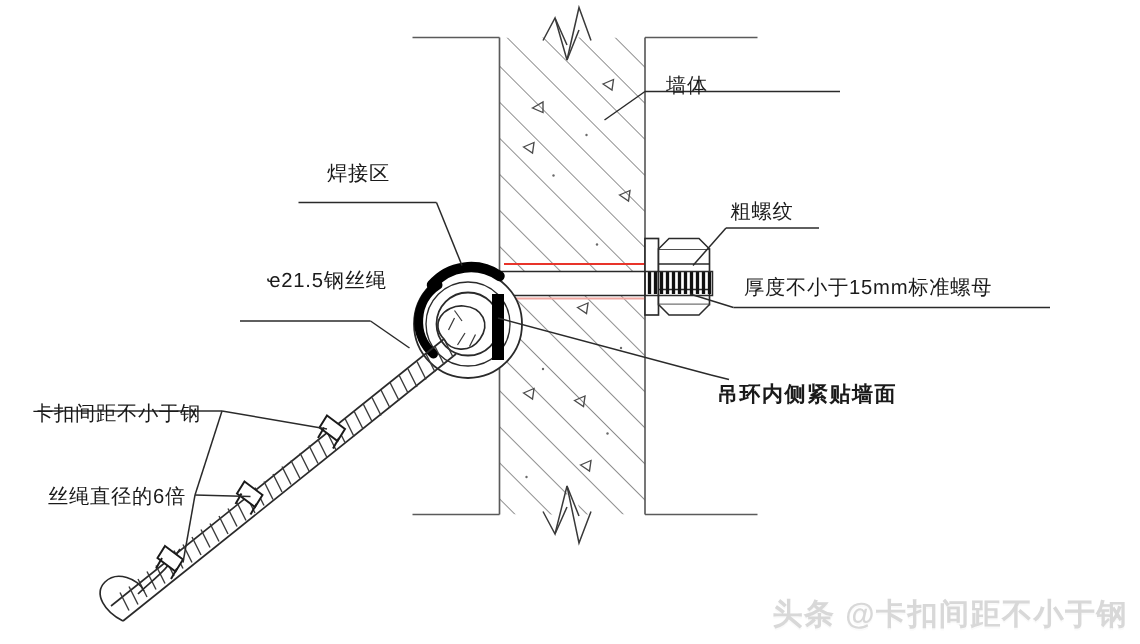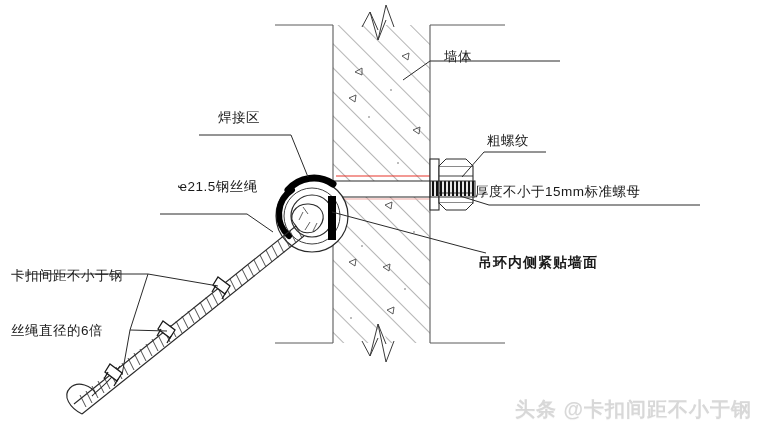--- a/index.html
+++ b/index.html
@@ -278,7 +278,7 @@
 
   <div class="lbl lbl-sm" style="left:444px; top:48px;">墙体</div>
 
-  <div class="lbl lbl-sm" style="left:218px; top:109px;">焊接区</div>
+  <div class="lbl lbl-sm" style="left:218px; top:109px;font-family:Liberation Mono, monospace;">焊接区</div>
 
   <div class="lbl lbl-sm" style="left:158px; top:178px;margin-left:20px;">ҽ21.5钢丝绳</div>
 

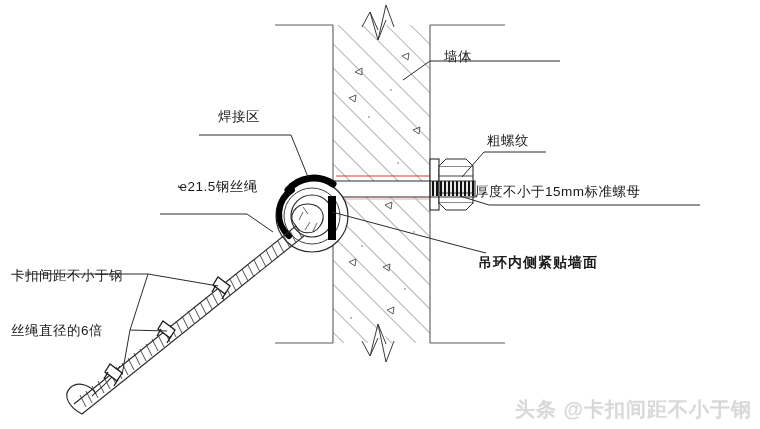--- a/index.html
+++ b/index.html
@@ -284,7 +284,7 @@
 
   <div class="lbl lbl-sm" style="left:487px; top:132px;text-align:right;">粗螺纹</div>
 
-  <div class="lbl lbl-sm" style="left:475px; top:183px;">厚度不小于15mm标准螺母</div>
+  <div class="lbl lbl-sm" style="left:496px; top:183px;">厚度不小于15mm标准螺母</div>
 
   <div class="lbl lbl-multi" style="left:11px; top:231px;">
     <div>卡扣间距不小于钢</div>

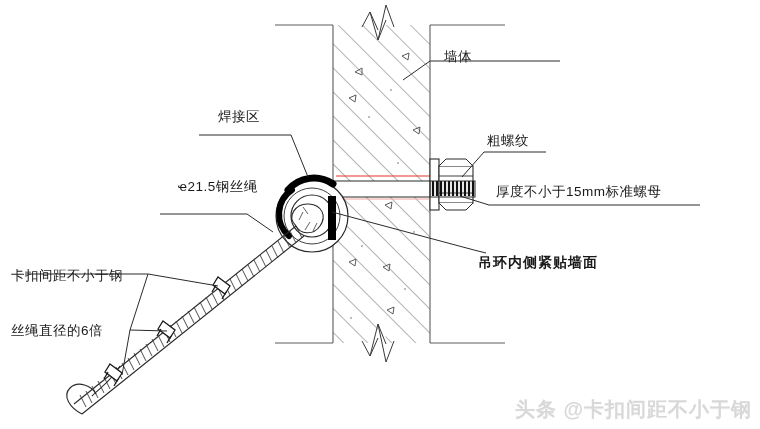--- a/index.html
+++ b/index.html
@@ -286,7 +286,7 @@
 
   <div class="lbl lbl-sm" style="left:496px; top:183px;">厚度不小于15mm标准螺母</div>
 
-  <div class="lbl lbl-multi" style="left:11px; top:231px;">
+  <div class="lbl lbl-multi" style="left:22px; top:231px;text-align:center;">
     <div>卡扣间距不小于钢</div>
     <div>丝绳直径的6倍</div>
   </div>

